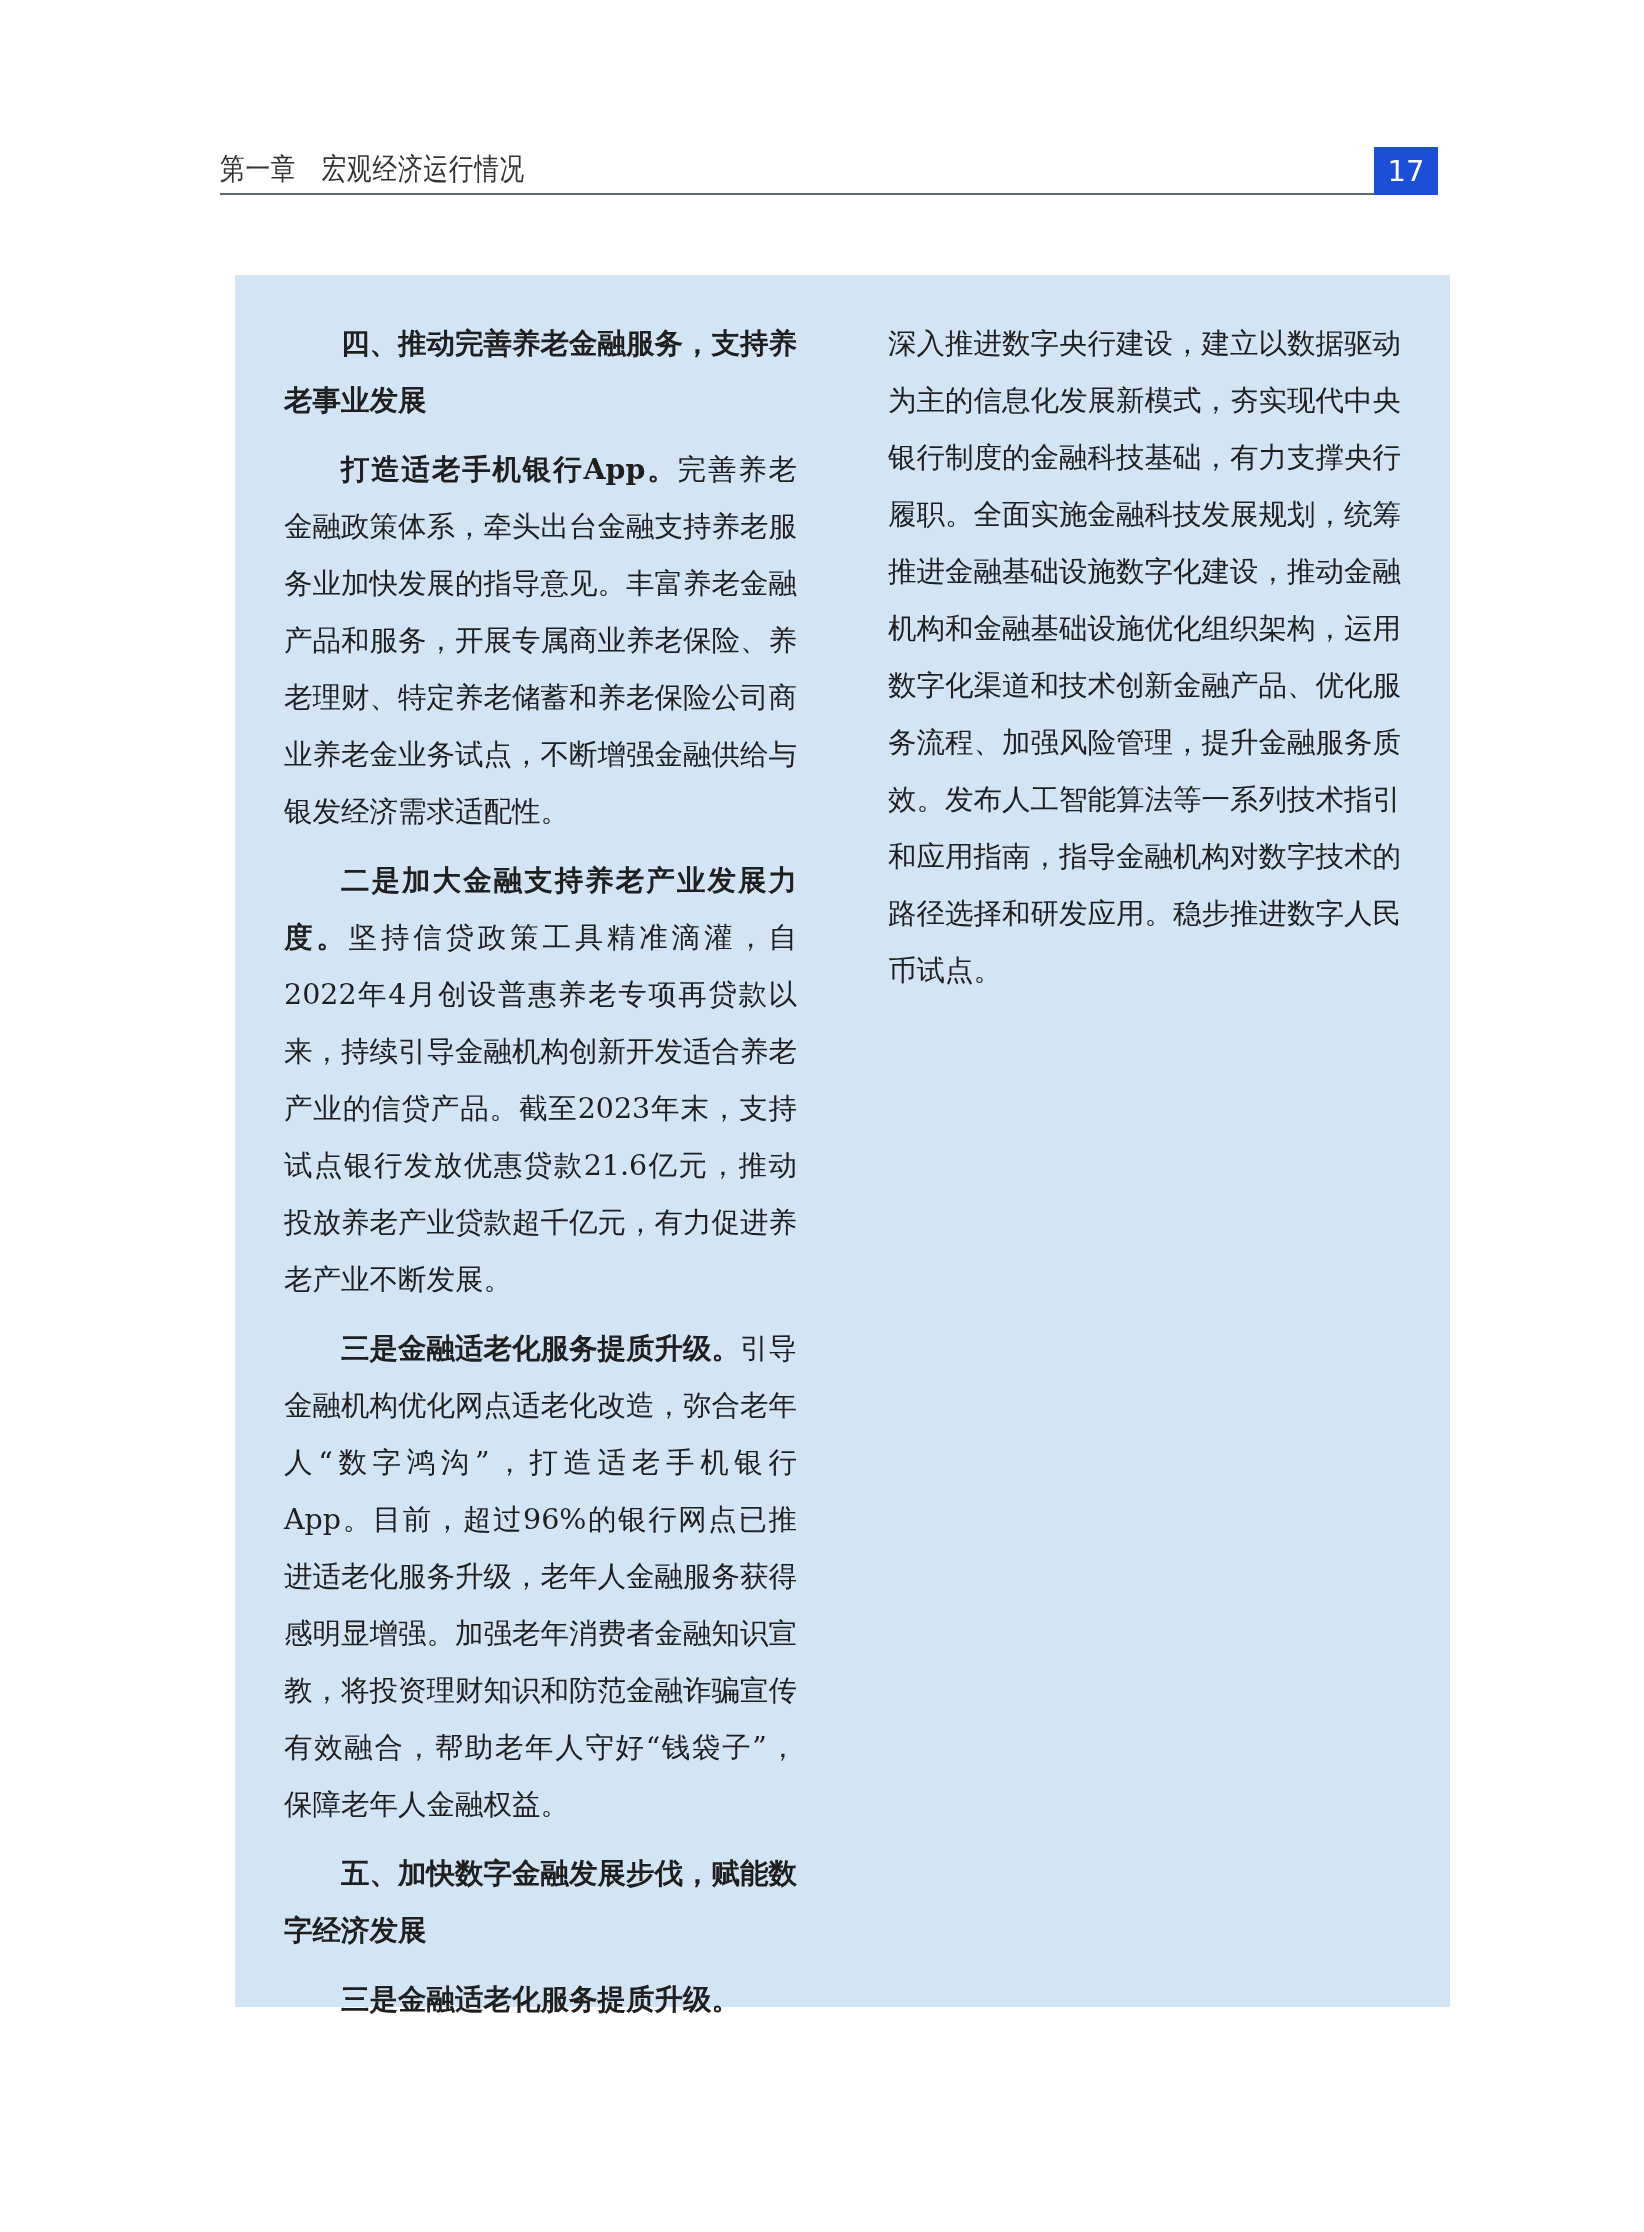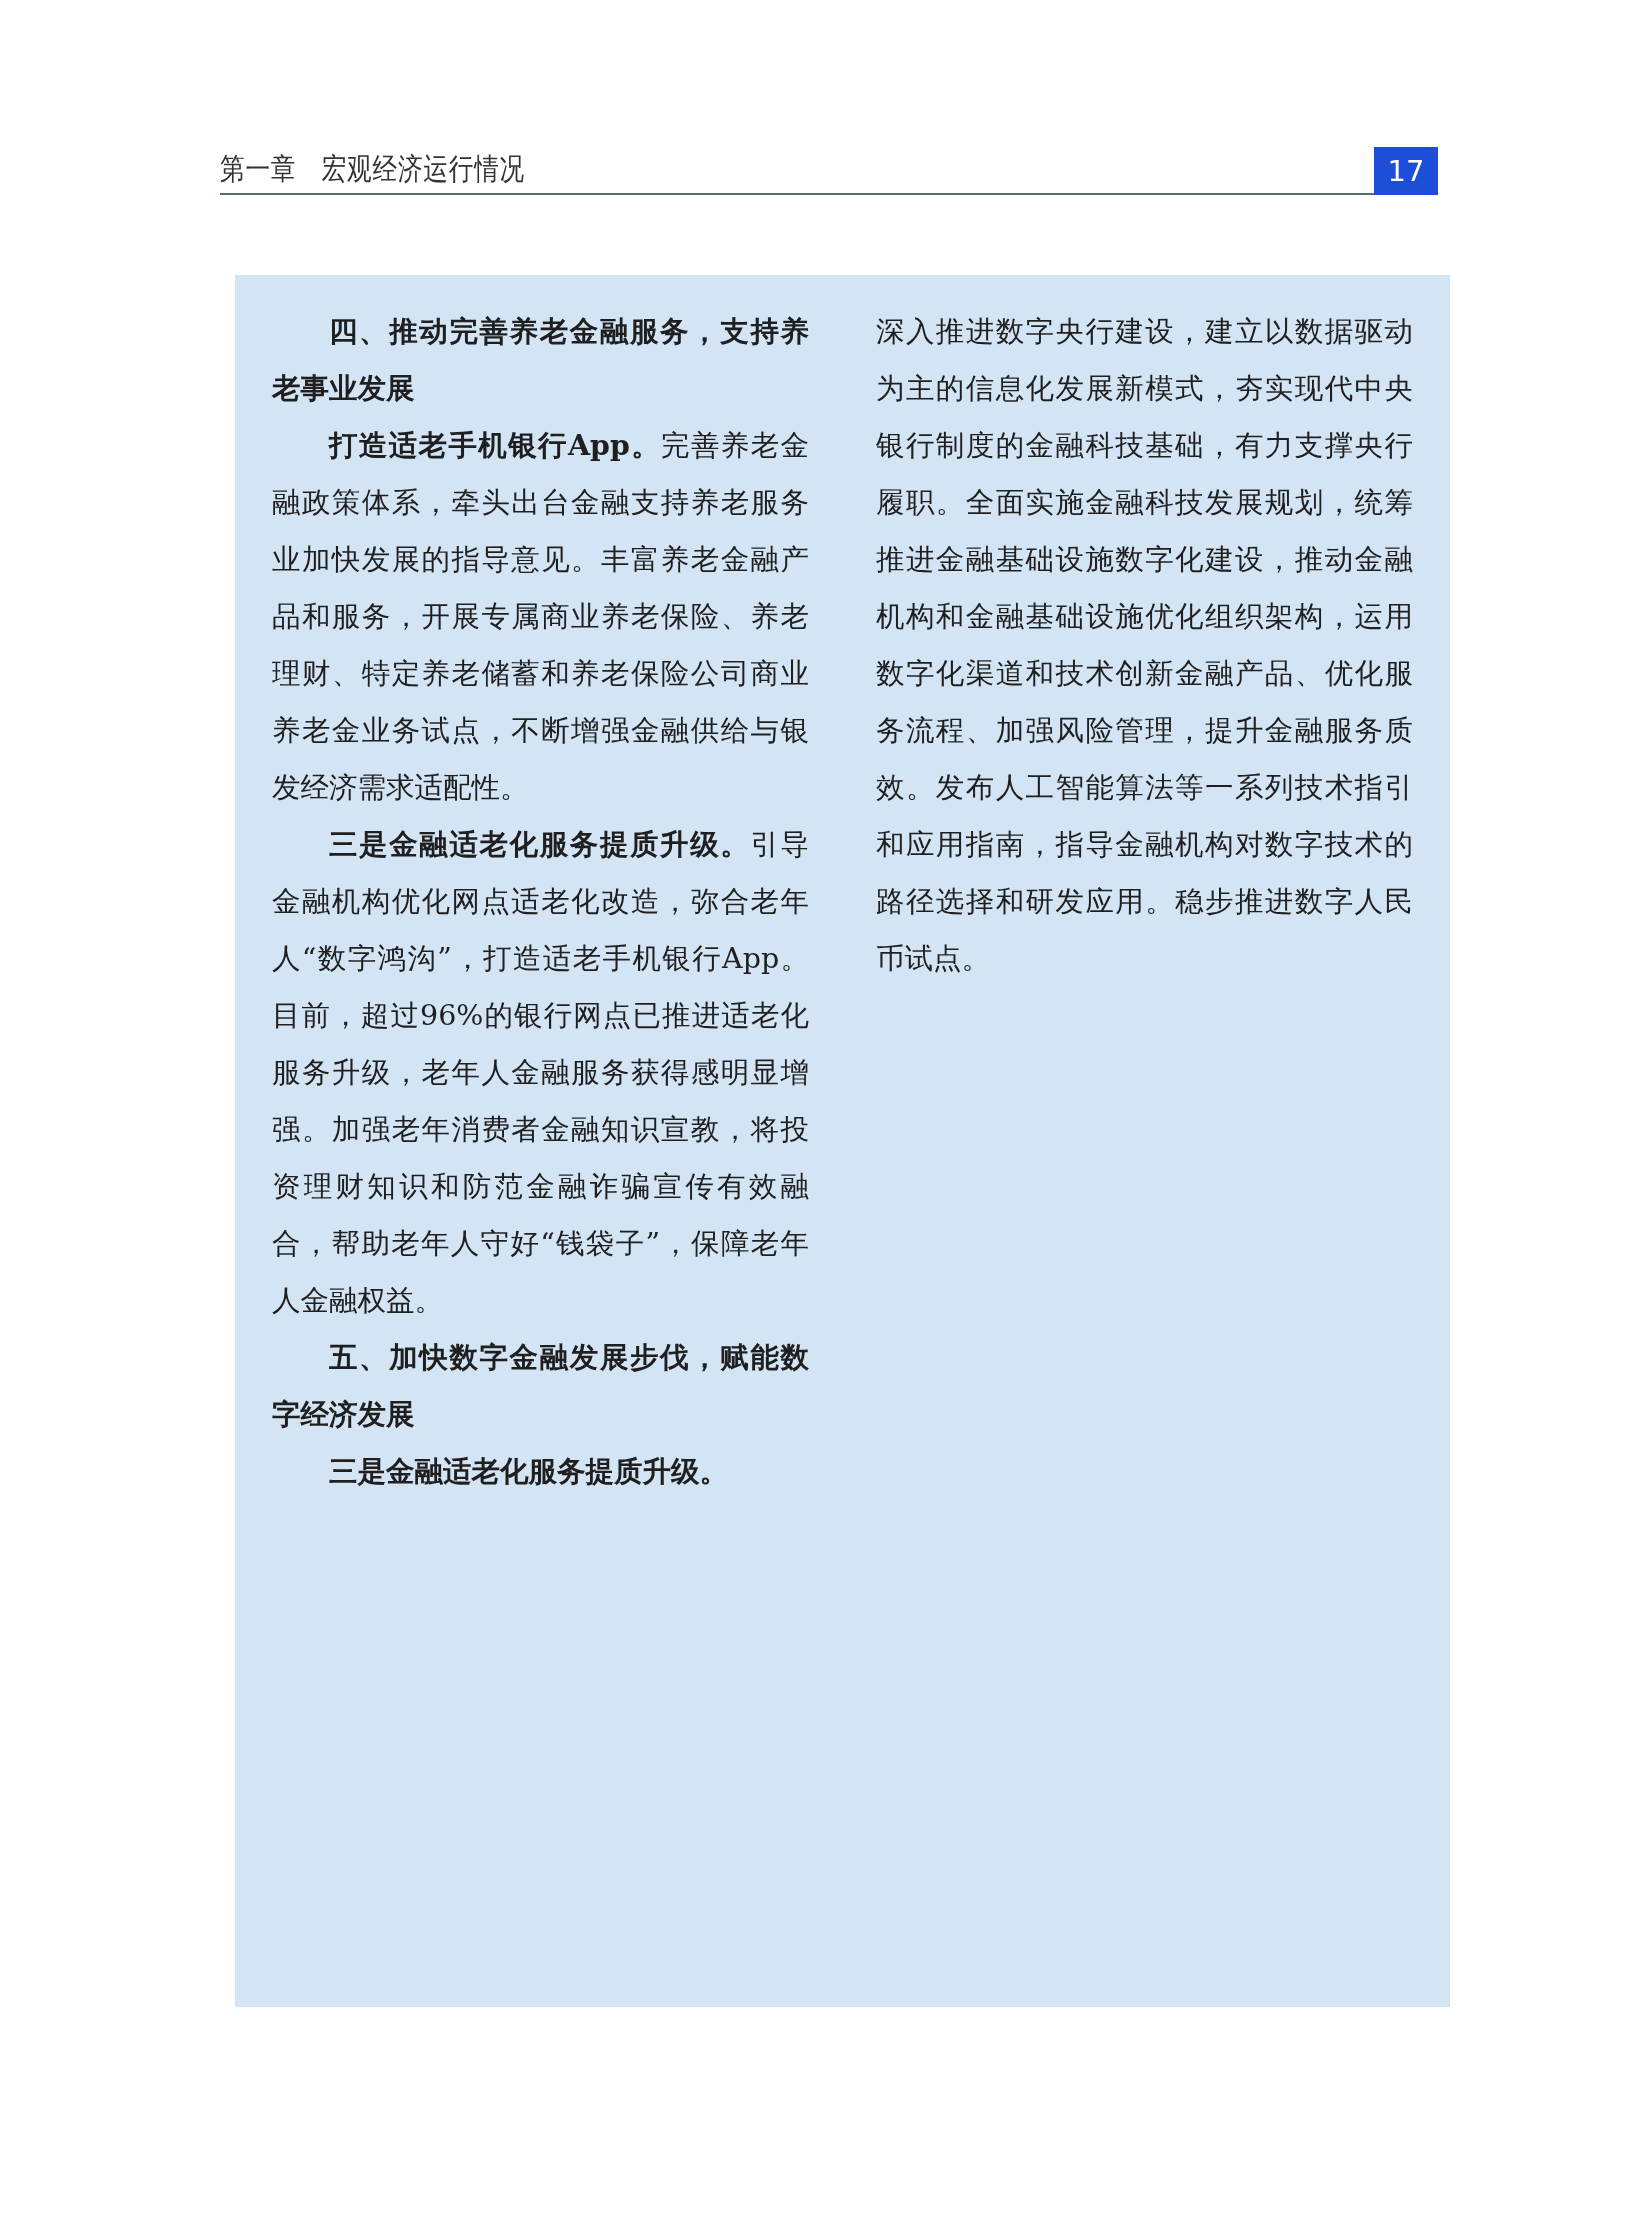--- a/index.html
+++ b/index.html
@@ -21,7 +21,7 @@
   .col { position: absolute; top: 28px; width: 537px; font-size: 28.5px; line-height: 57px; text-align: justify; }
   .col.left { left: 37px; }
   .col.right { left: 641px; }
-  .col p { margin: 0; text-indent: 2em; }
+  .col p { margin: 12px; text-indent: 2em; }
   .col p.cont { text-indent: 0; }
   .col .h { font-family: "DejaVu Sans", "Liberation Sans", sans-serif; font-weight: bold; }
   .col b { font-weight: bold; }

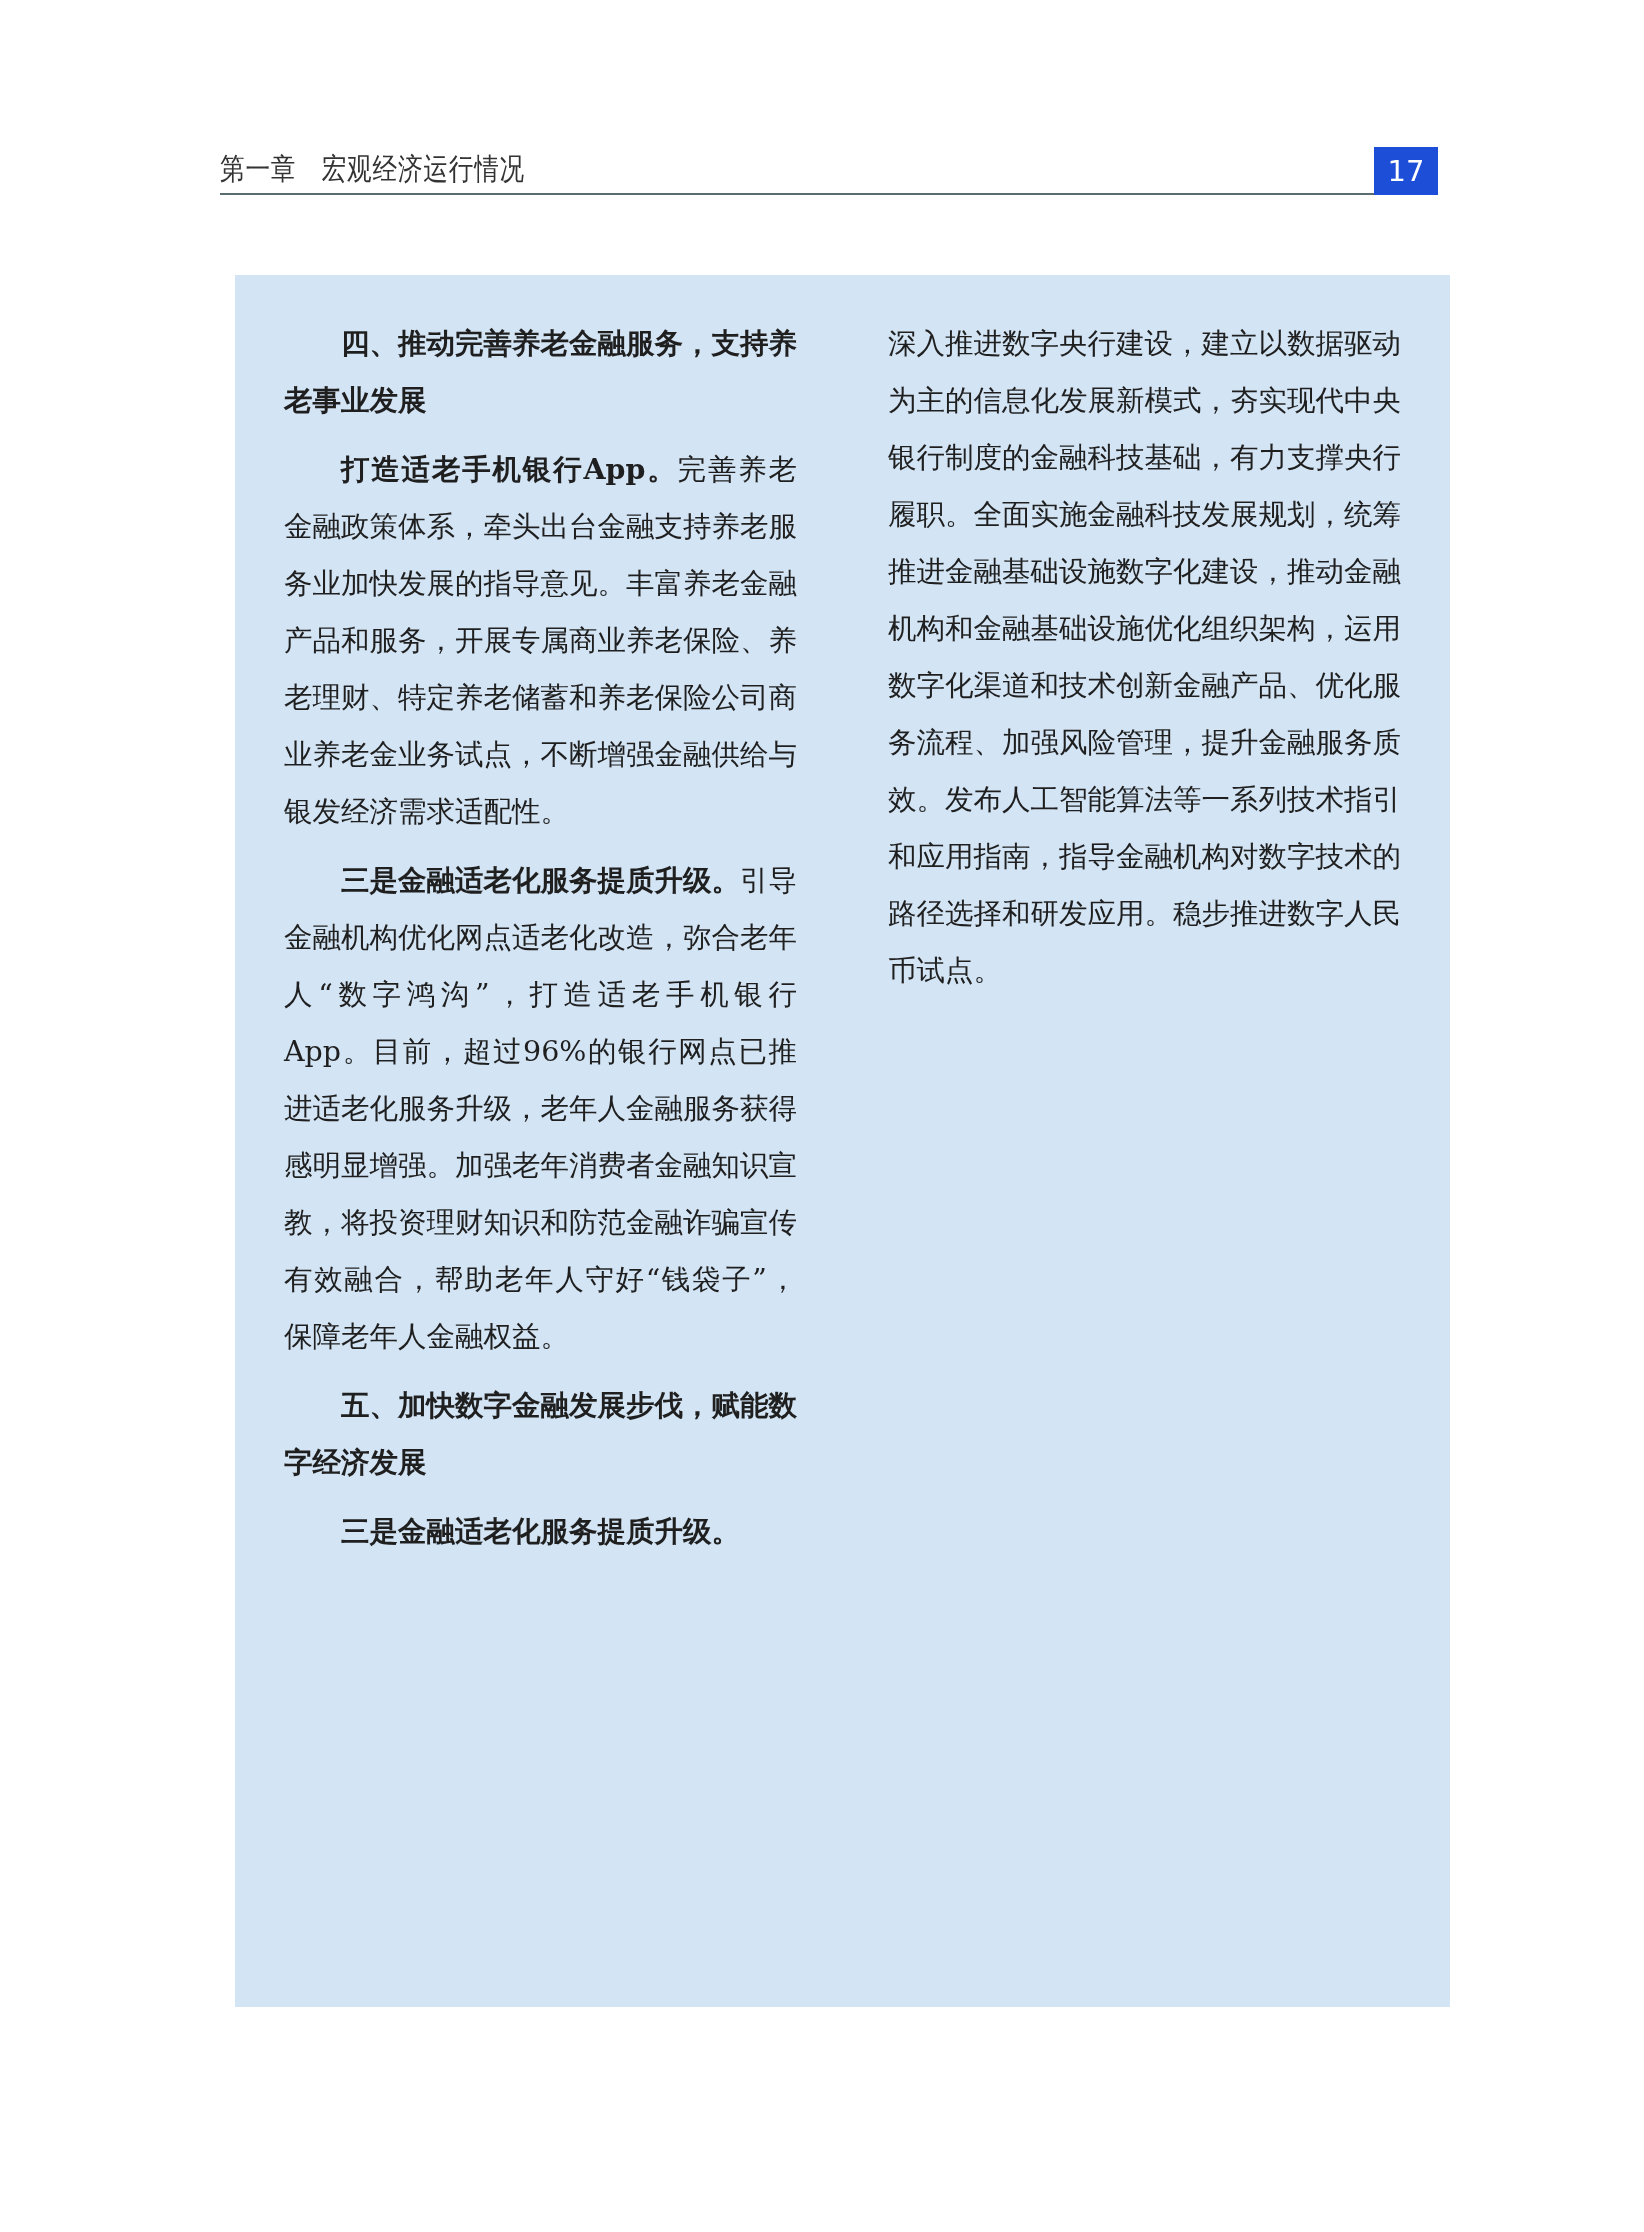--- a/index.html
+++ b/index.html
@@ -39,6 +39,7 @@
   <div class="col left">
     <p class="h">四、推动完善养老金融服务，支持养老事业发展</p>
     <p><b>打造适老手机银行App。</b><span>完善养老金融政策体系，牵头出台金融支持养老服务业加快发展的指导意见。丰富养老金融产品和服务，开展专属商业养老保险、养老理财、特定养老储蓄和养老保险公司商业养老金业务试点，不断增强金融供给与银发经济需求适配性。</span></p>
+    <p><b>二是加大金融支持养老产业发展力度。</b><span>坚持信贷政策工具精准滴灌，自2022年4月创设普惠养老专项再贷款以来，持续引导金融机构创新开发适合养老产业的信贷产品。截至2023年末，支持试点银行发放优惠贷款21.6亿元，推动投放养老产业贷款超千亿元，有力促进养老产业不断发展。</span></p>
     <p><b>三是金融适老化服务提质升级。</b><span>引导金融机构优化网点适老化改造，弥合老年人“数字鸿沟”，打造适老手机银行App。目前，超过96%的银行网点已推进适老化服务升级，老年人金融服务获得感明显增强。加强老年消费者金融知识宣教，将投资理财知识和防范金融诈骗宣传有效融合，帮助老年人守好“钱袋子”，保障老年人金融权益。</span></p>
     <p class="h">五、加快数字金融发展步伐，赋能数字经济发展</p>
     <p><b>三是金融适老化服务提质升级。</b></p>

